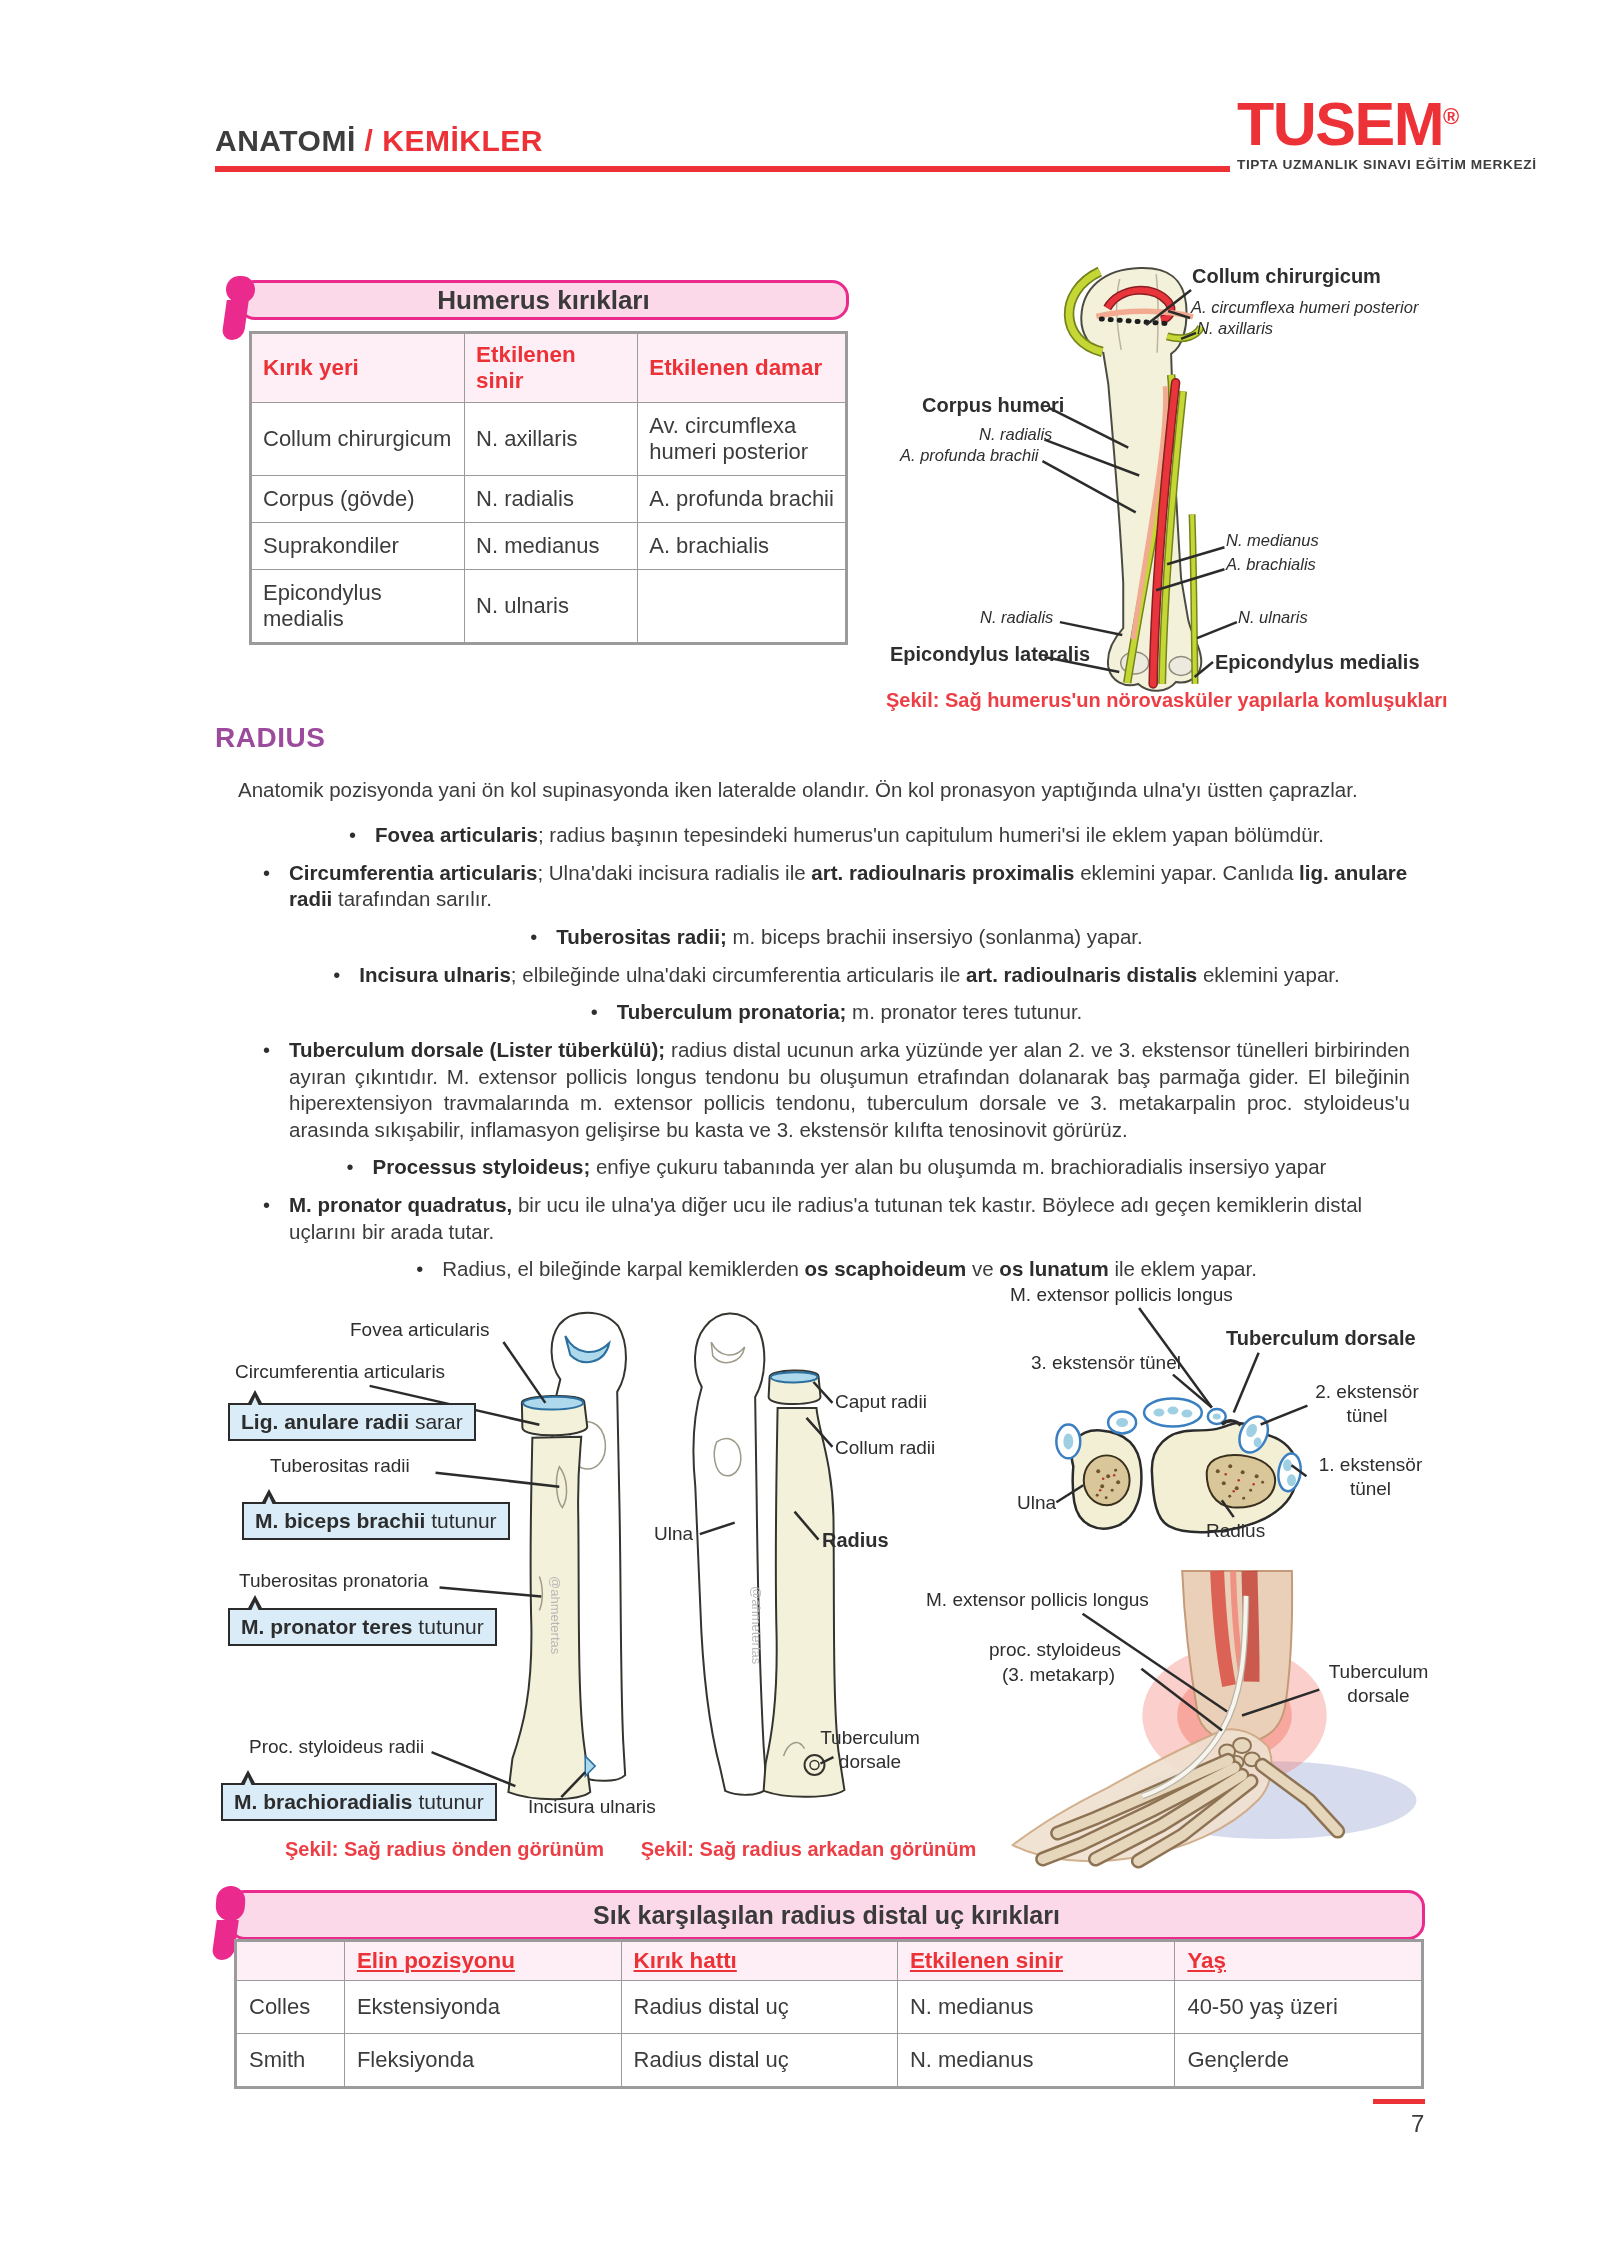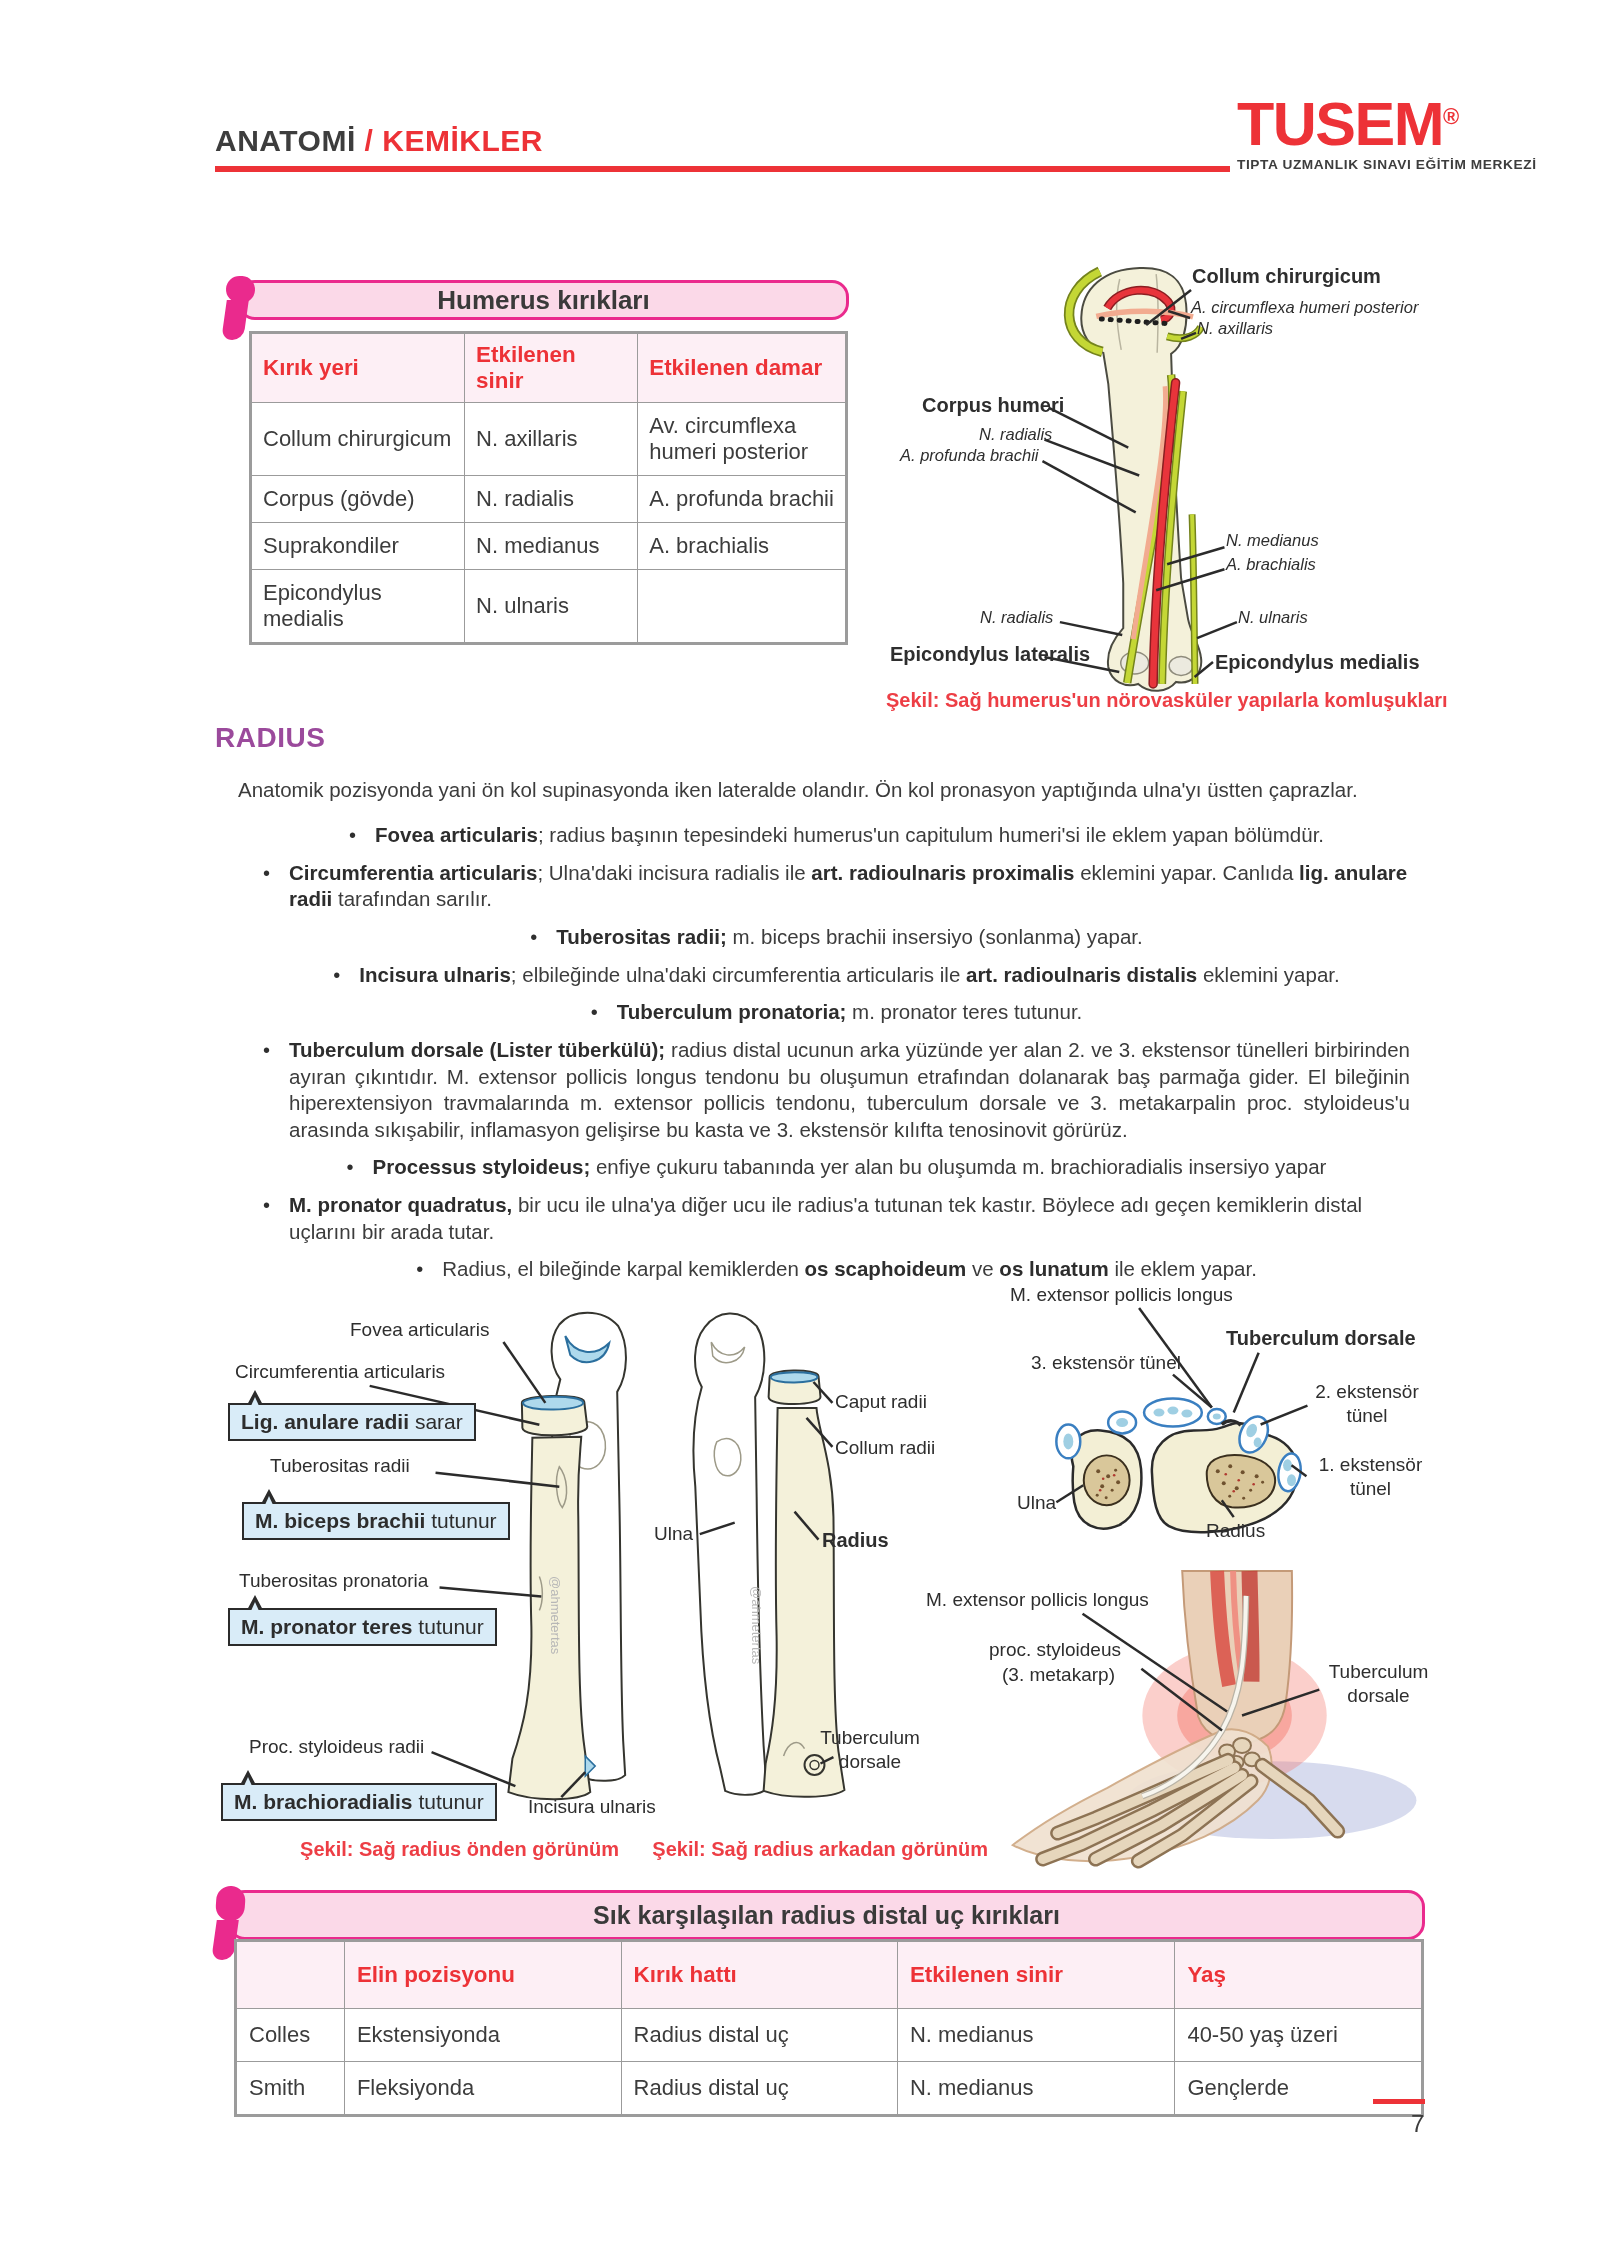--- a/index.html
+++ b/index.html
@@ -52,7 +52,7 @@
   .lbl.bd{ font-weight:bold; font-size:20px; }
   .lbl.wrap { white-space:normal; text-align:center; line-height:1.25; }
   .caption { position:absolute; font-weight:bold; font-size:20px; color:#ed3e45; white-space:nowrap; }
-  .caption.center { text-align:right; }
+  .caption.center { text-align:center; }
   .callout { position:absolute; background:#d9ecf8; border:2.5px solid #2b2b2b; padding:5px 11px;
              font-size:21px; color:#2d2d2d; white-space:nowrap; }
   .callout b { font-weight:bold; }

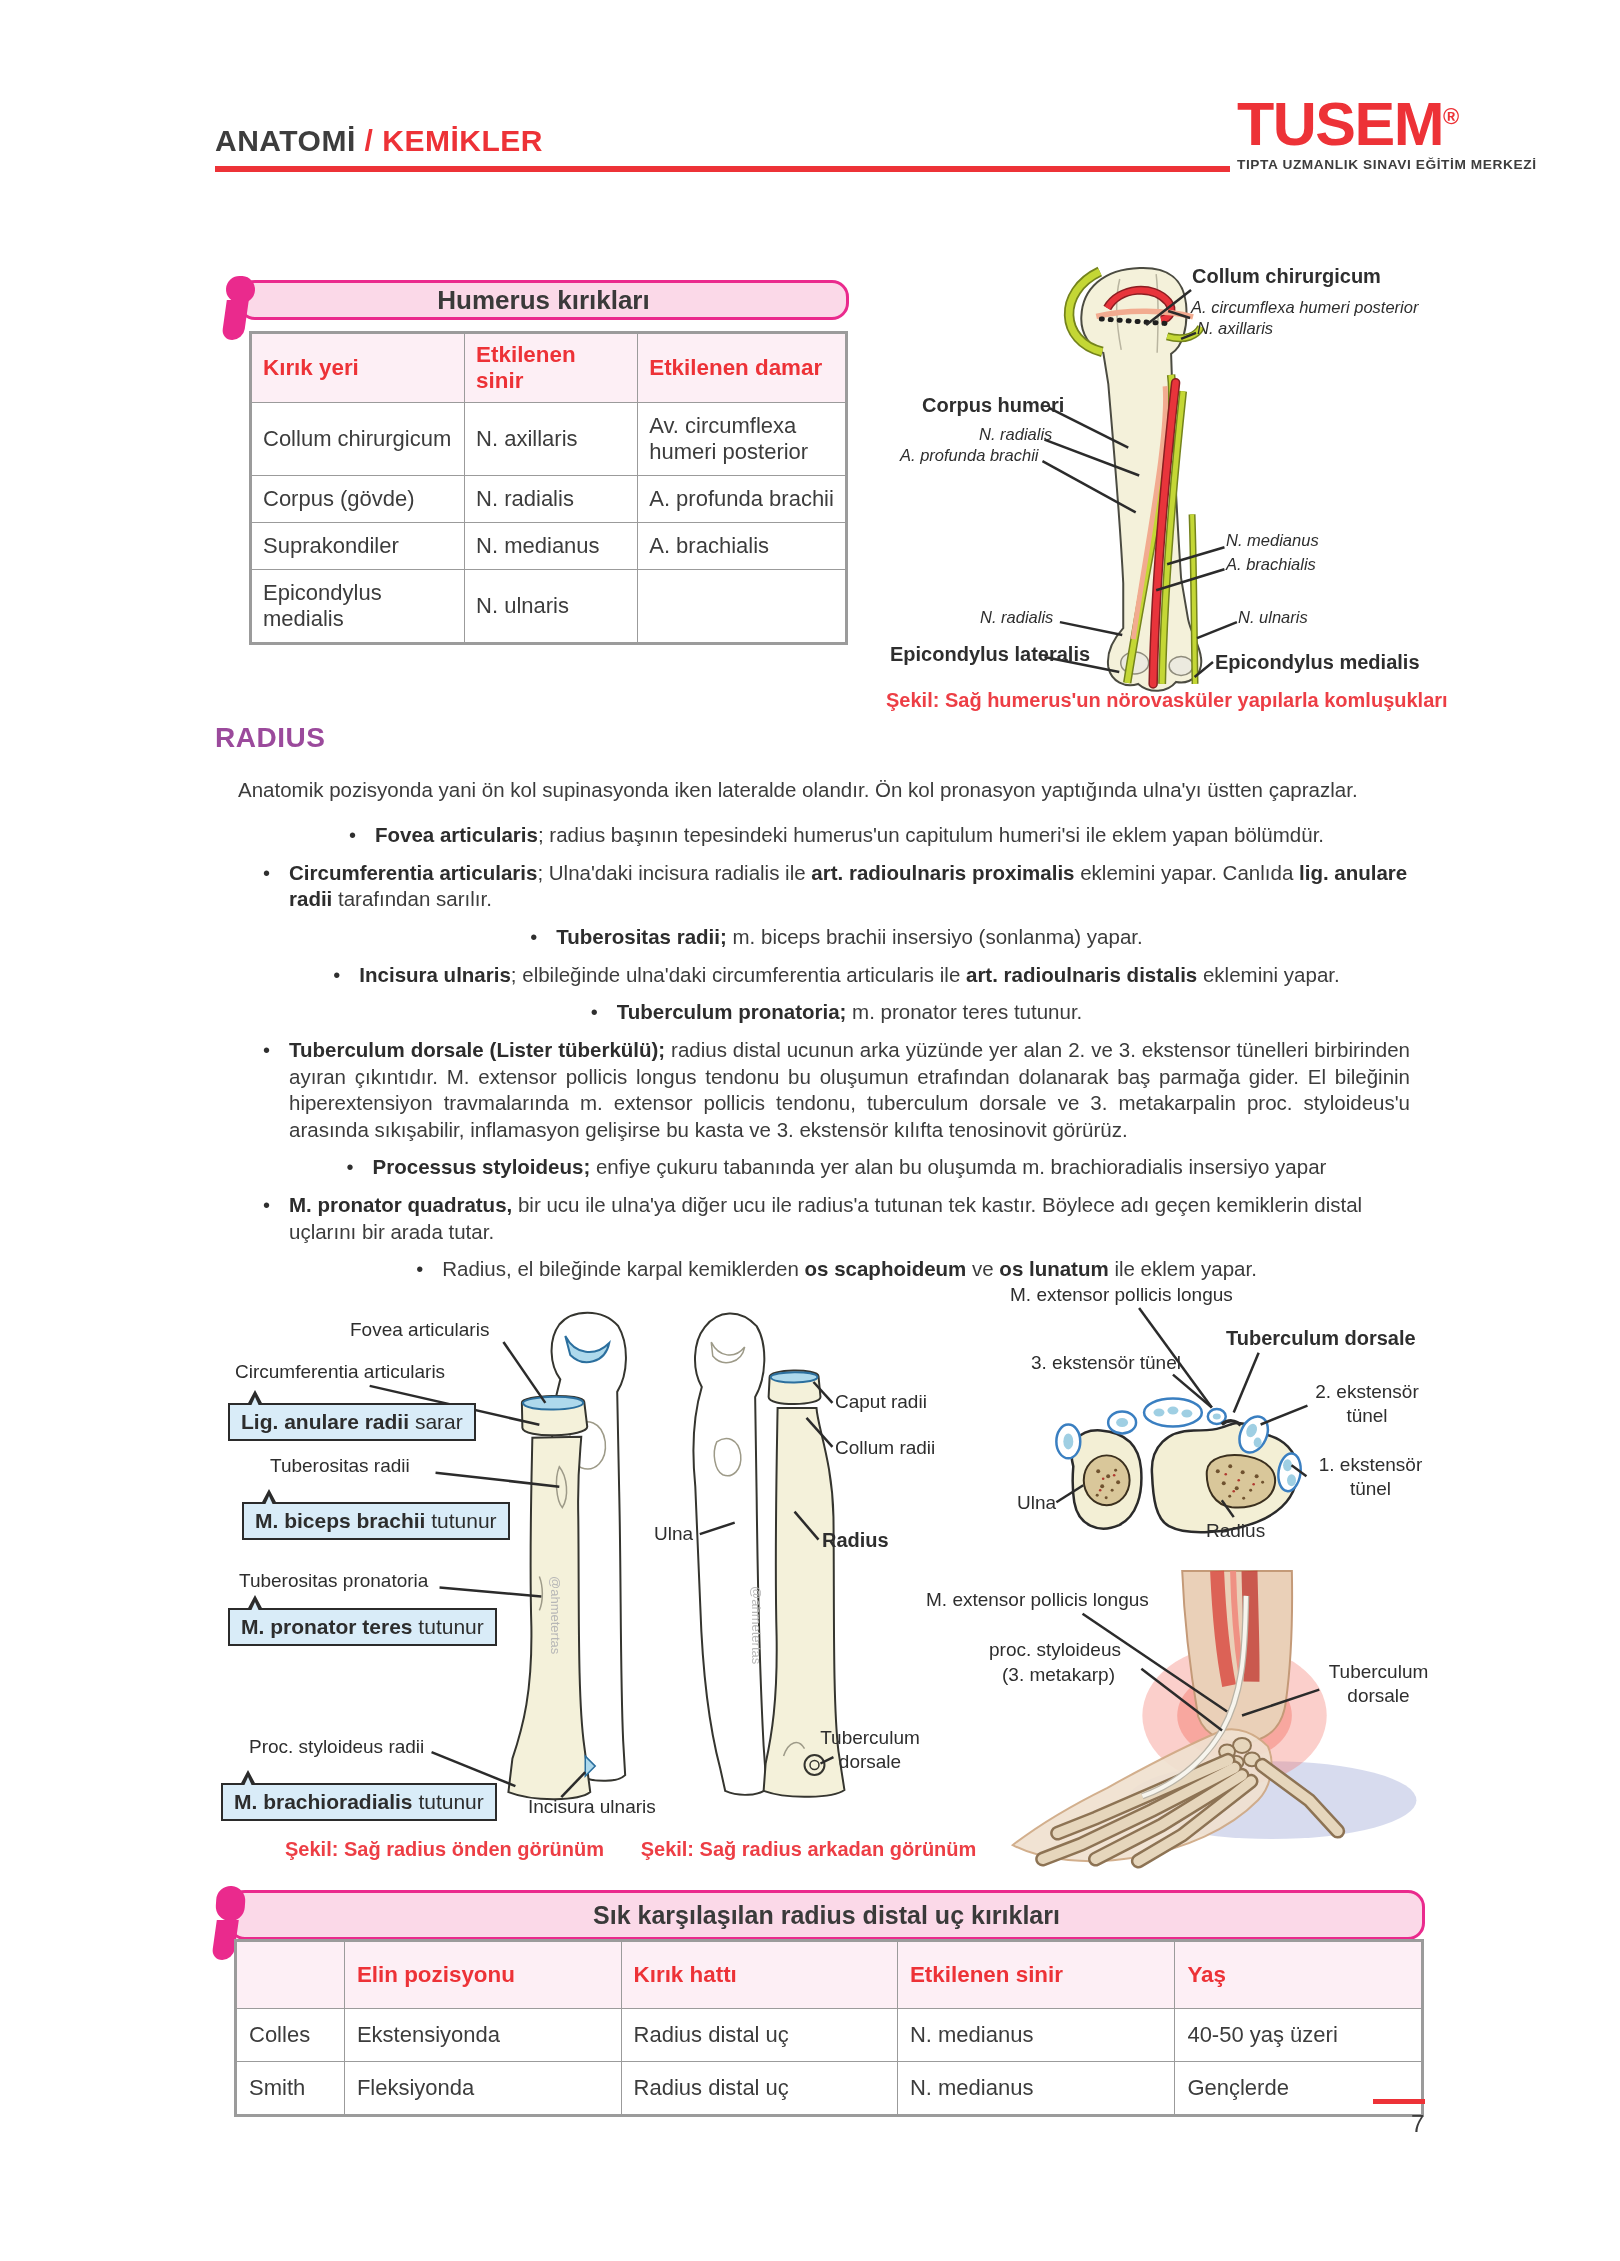--- a/index.html
+++ b/index.html
@@ -33,7 +33,7 @@
   .t-humerus th { font-size:22.4px; padding:8px 11px; }
   .t-humerus td { padding:10px 11px; color:#3c3c3c; }
   .t-distal { width:1190px; font-size:22px; }
-  .t-distal th { font-size:22.4px; padding:20px 12px; }
+  .t-distal th { font-size:22.4px; padding:6px 12px;text-decoration:underline; }
   .t-distal td { padding:13px 12px; color:#3c3c3c; }
 
   

